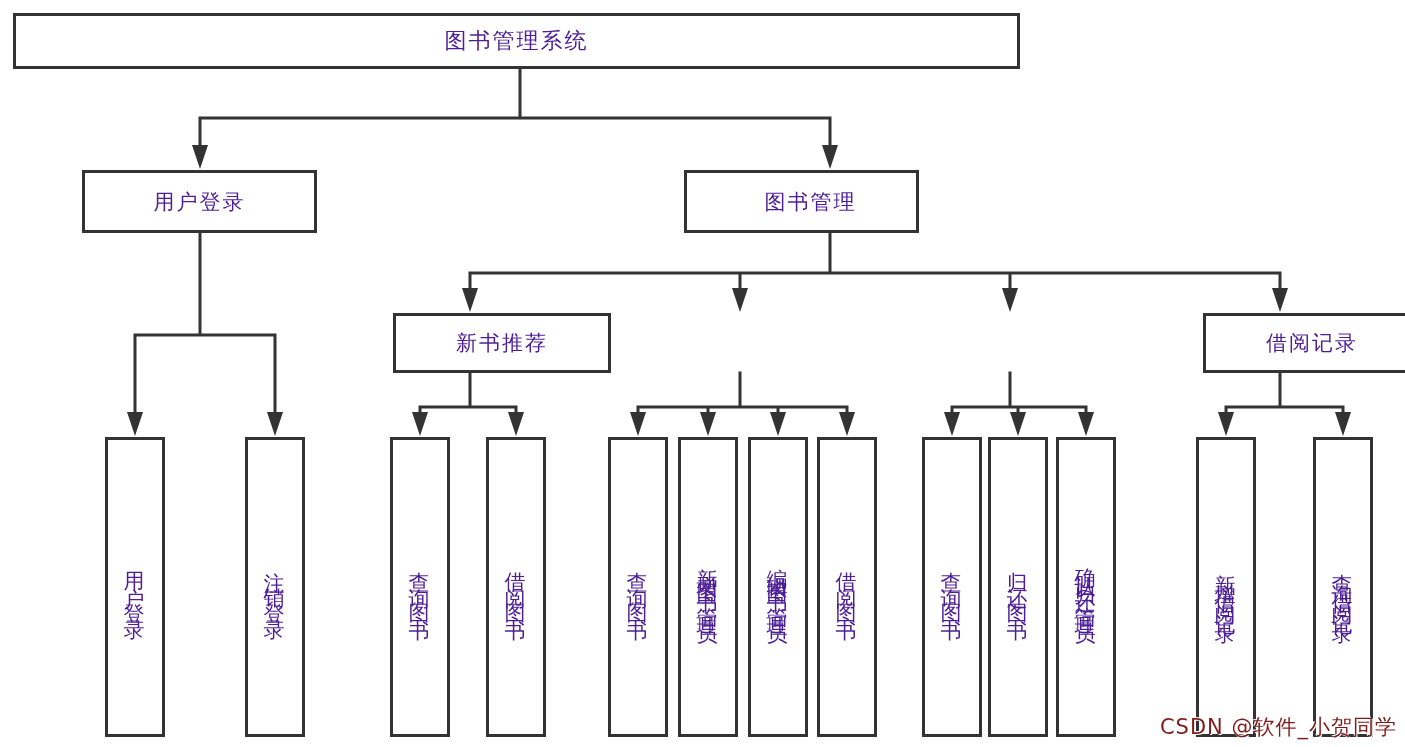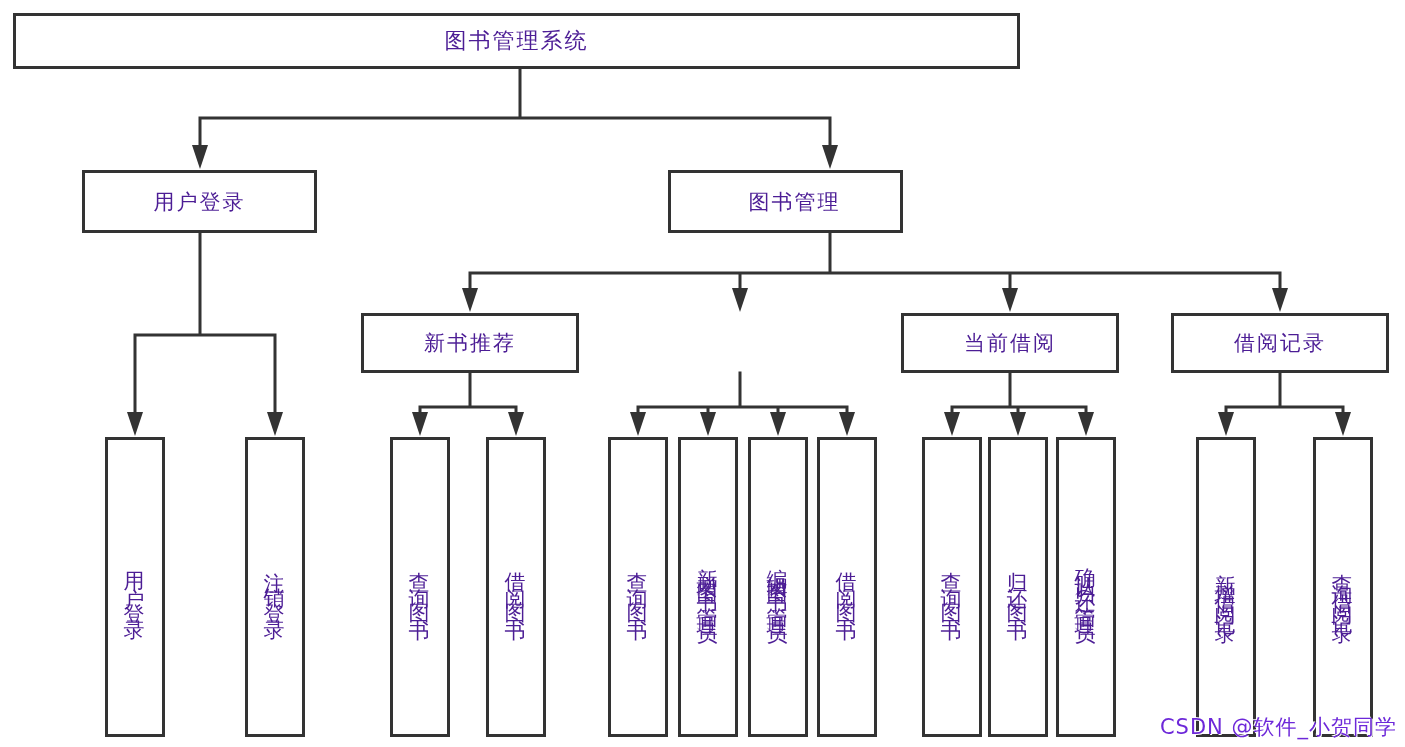--- a/index.html
+++ b/index.html
@@ -101,7 +101,7 @@
   <div class="node hnode root">图书管理系统</div>
 
   <div class="node hnode lvl2" style="left:82px;">用户登录</div>
-  <div class="node hnode lvl2" style="left:668px;padding-left:18px;">图书管理</div>
+  <div class="node hnode lvl2" style="left:684px;padding-left:18px;">图书管理</div>
 
   <div class="node hnode lvl3" style="left:361px;">新书推荐</div>
   <div class="node hnode lvl3" style="left:901px;">当前借阅</div>

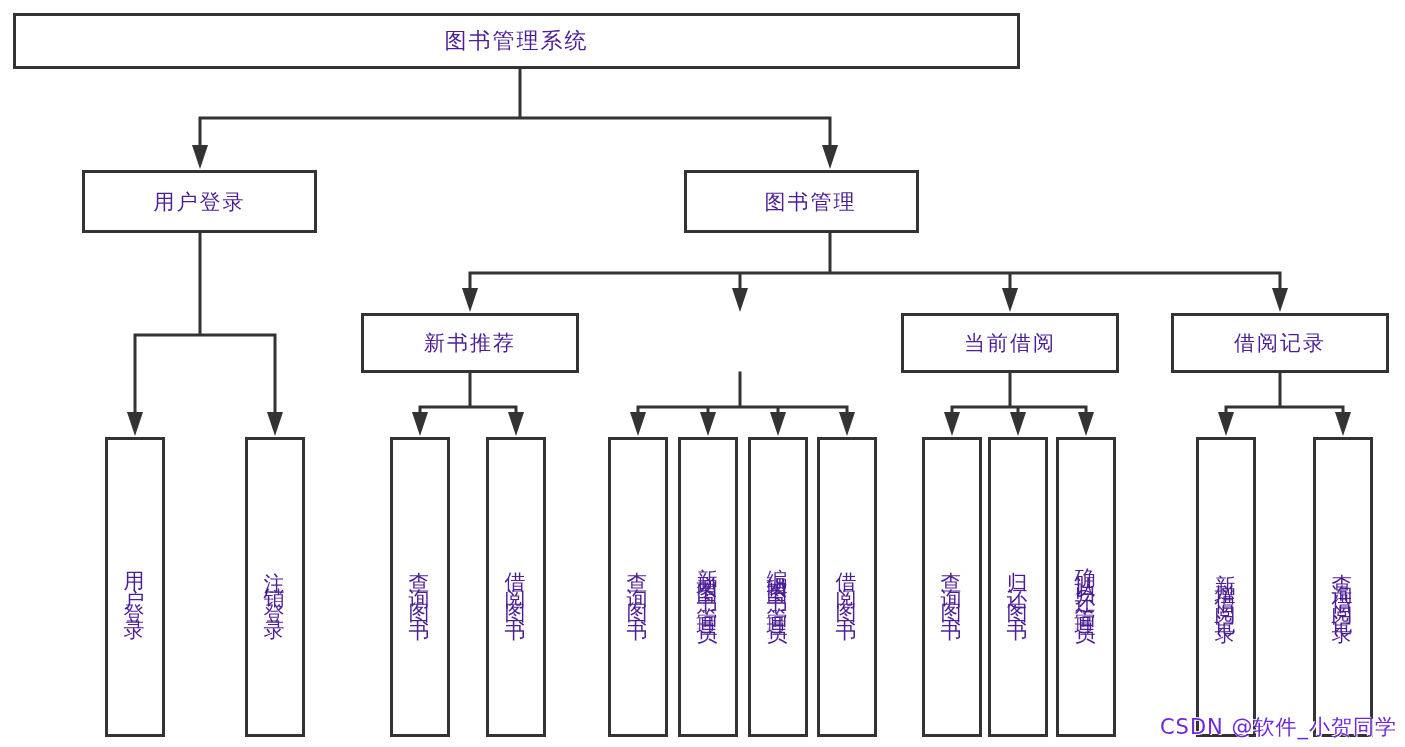--- a/index.html
+++ b/index.html
@@ -36,7 +36,7 @@
     font-size: 22px;
   }
   .lvl2 { width: 235px; height: 63px; top: 170px; }
-  .lvl3 { width: 218px; height: 60px; top: 313px; }
+  .lvl3 { width: 218px; height: 60px; top: 313px; margin-left: 32px; }
   .leaf {
     top: 437px; width: 60px; height: 300px;
     writing-mode: vertical-lr;

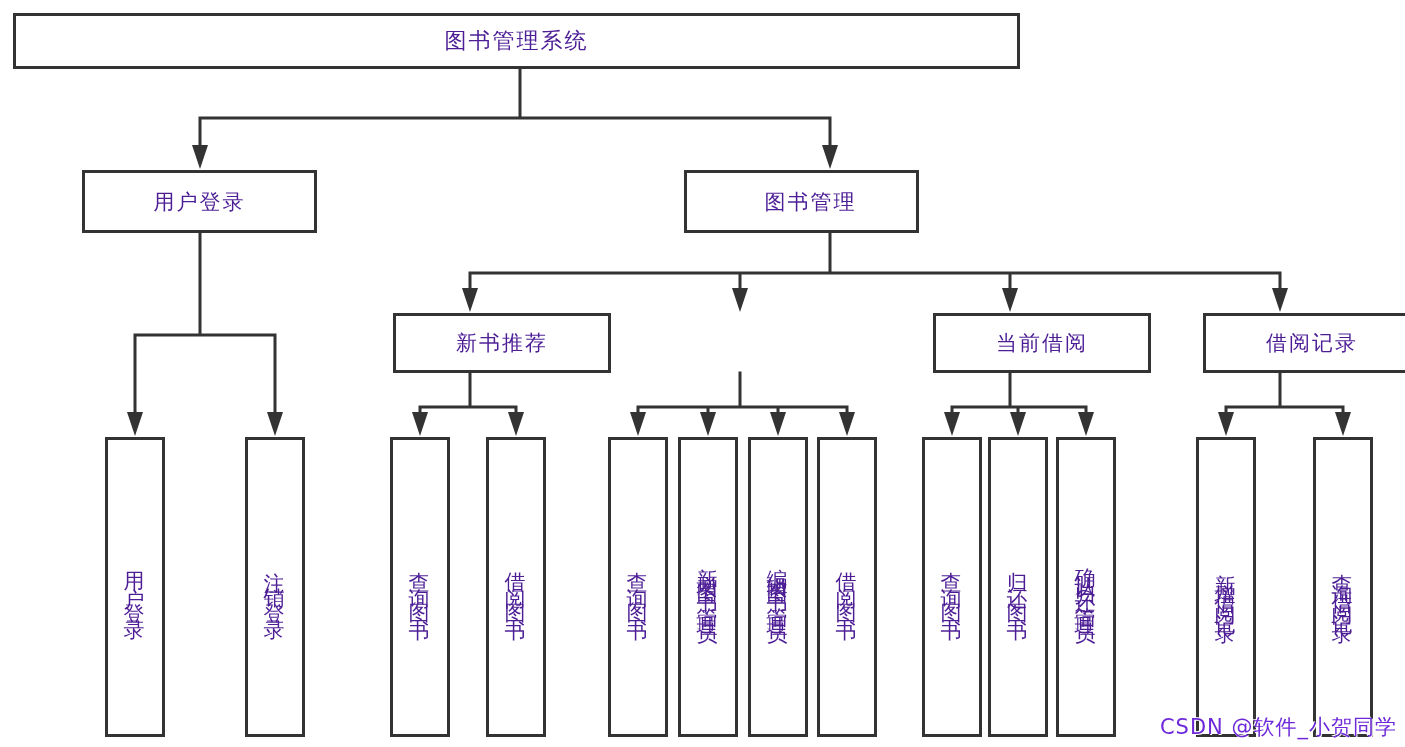--- a/index.html
+++ b/index.html
@@ -104,7 +104,6 @@
   <div class="node hnode lvl2" style="left:684px;padding-left:18px;">图书管理</div>
 
   <div class="node hnode lvl3" style="left:361px;">新书推荐</div>
-  <div class="node hnode lvl3" style="left:901px;">当前借阅</div>
   <div class="node hnode lvl3" style="left:1171px;">借阅记录</div>
 
   <div class="node leaf vt-short" style="left:105px;">用户登录</div>

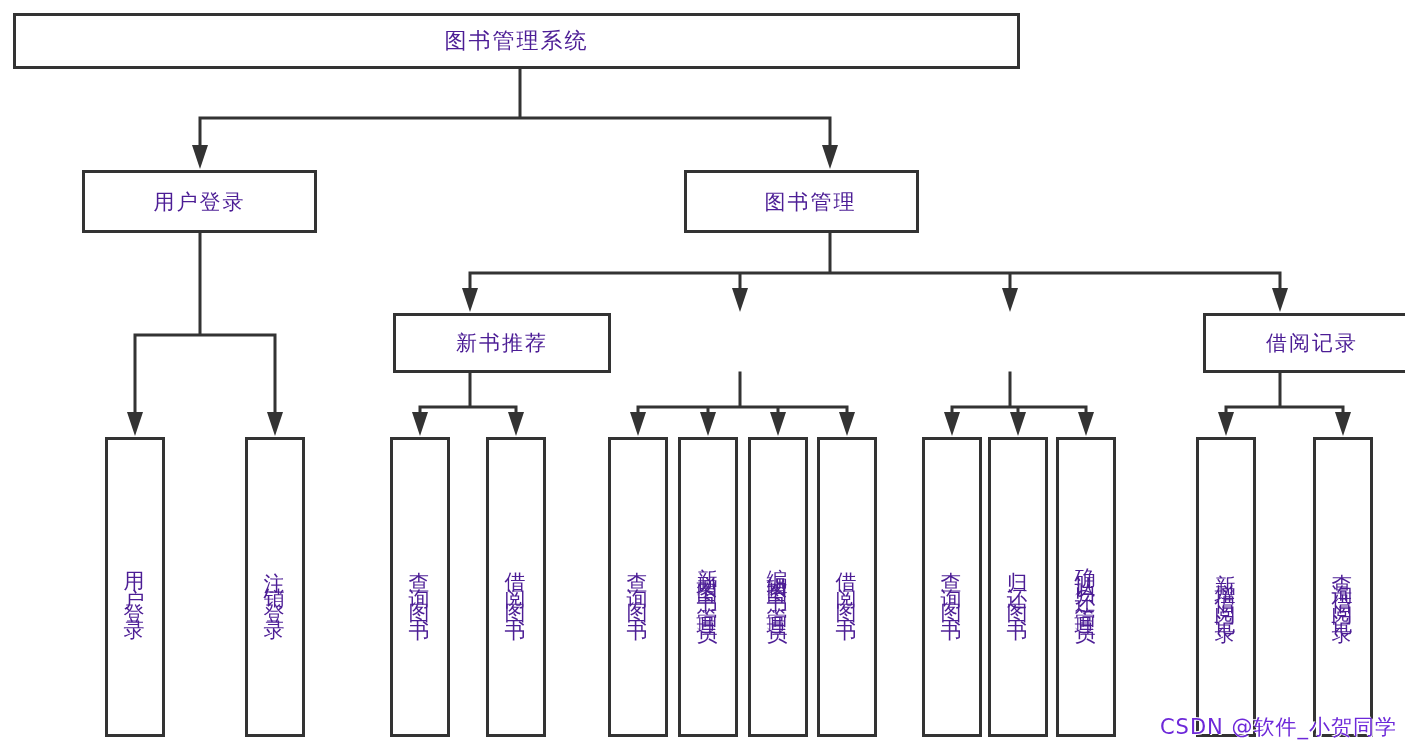--- a/index.html
+++ b/index.html
@@ -53,7 +53,7 @@
     right: 8px; bottom: 6px;
     z-index: 2;
     font-size: 21px;
-    color: #6d28d9;
+    color: #7f1d1d;
     letter-spacing: 1px;
     text-shadow: 1px 1px 0 #ffffff, -1px -1px 0 #ffffff;
     white-space: nowrap;

